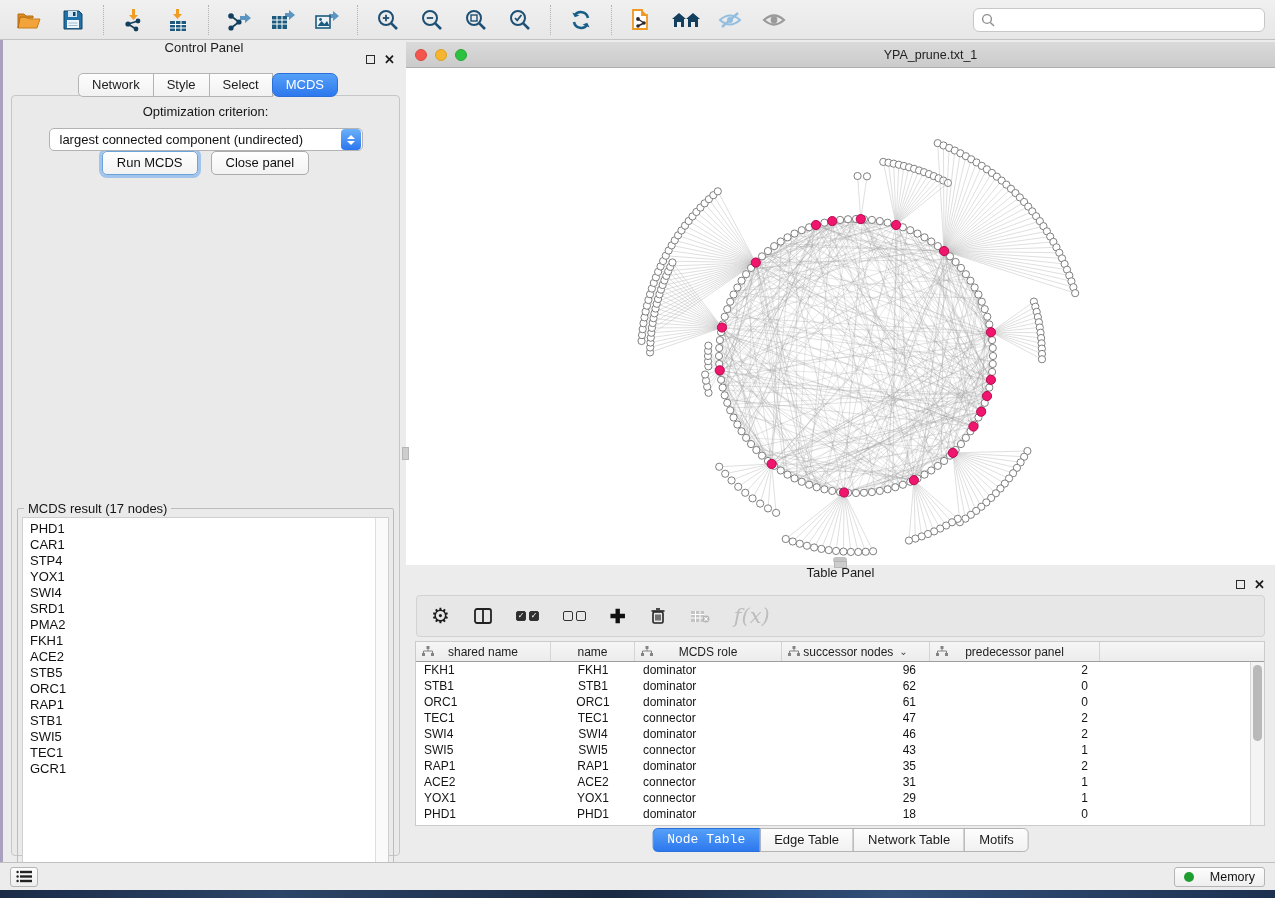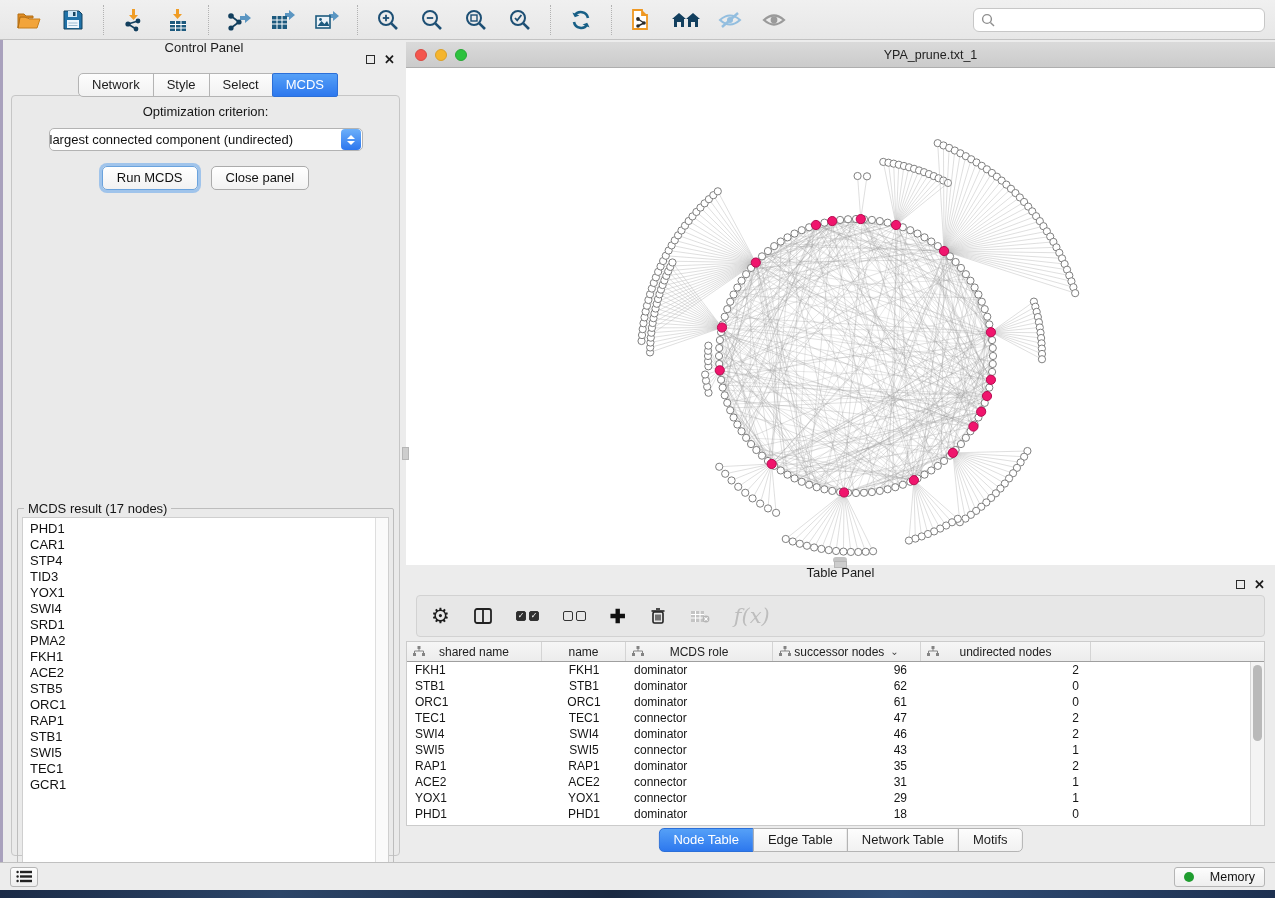--- a/index.html
+++ b/index.html
@@ -33,7 +33,7 @@
     border:1px solid #b4b4b4; padding:3px 13px 4px; margin-left:-1px; cursor:pointer; }
   .cp-tab:first-child { border-radius:5px 0 0 5px; margin-left:8px; }
   .cp-tab.active { background:linear-gradient(#55a0f7,#2d78ee); color:#fff; border-color:#2b6fd8;
-    border-radius:2px; position:relative; z-index:2;text-align:right; }
+    border-radius:7px; position:relative; z-index:2;text-align:right; }
 
   .cp-content { position:absolute; left:8px; top:55px; width:389px; height:761px;
     background:#eaeaea; border:1px solid #c6c6c6; border-radius:4px; }

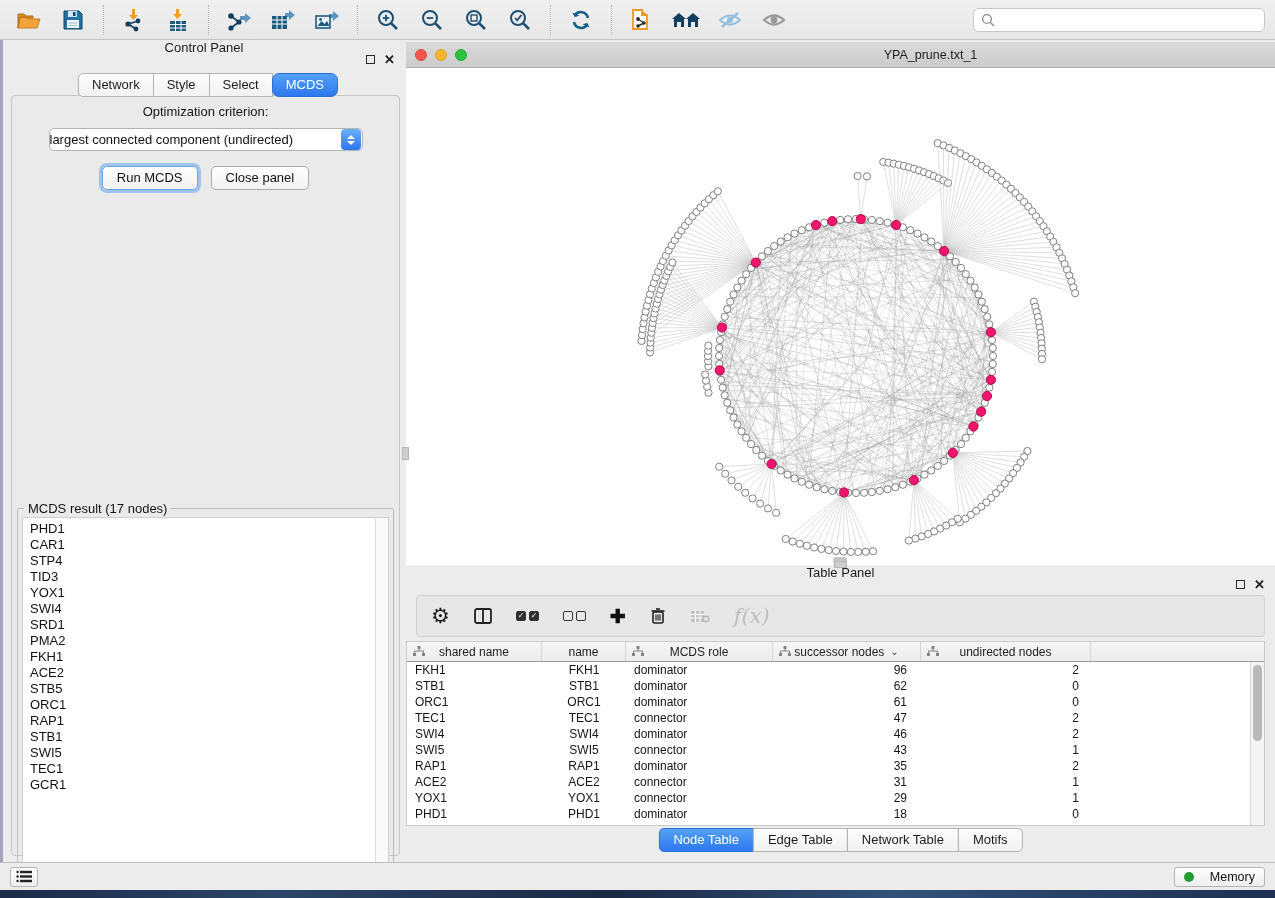--- a/index.html
+++ b/index.html
@@ -40,7 +40,7 @@
   .opt-label { text-align:center; font-size:13px; color:#151515; margin-top:8px; }
   .select-ctl { position:relative; margin:9px auto 0; width:314px; height:23px; background:#fff;
     border:1px solid #b3b3b3; border-radius:5px; display:flex; align-items:center; cursor:pointer; }
-  .select-ctl .val { font-size:13px; color:#111; flex:1; white-space:nowrap; }
+  .select-ctl .val { font-size:13px; color:#111; padding-left:10px; flex:1; white-space:nowrap; }
   .select-ctl .stepper { width:20px; height:21px; border-radius:4px;
     background:linear-gradient(#6cb0fa,#2c76ee); display:flex; flex-direction:column;
     align-items:center; justify-content:center; gap:2px; margin-right:0.5px; }

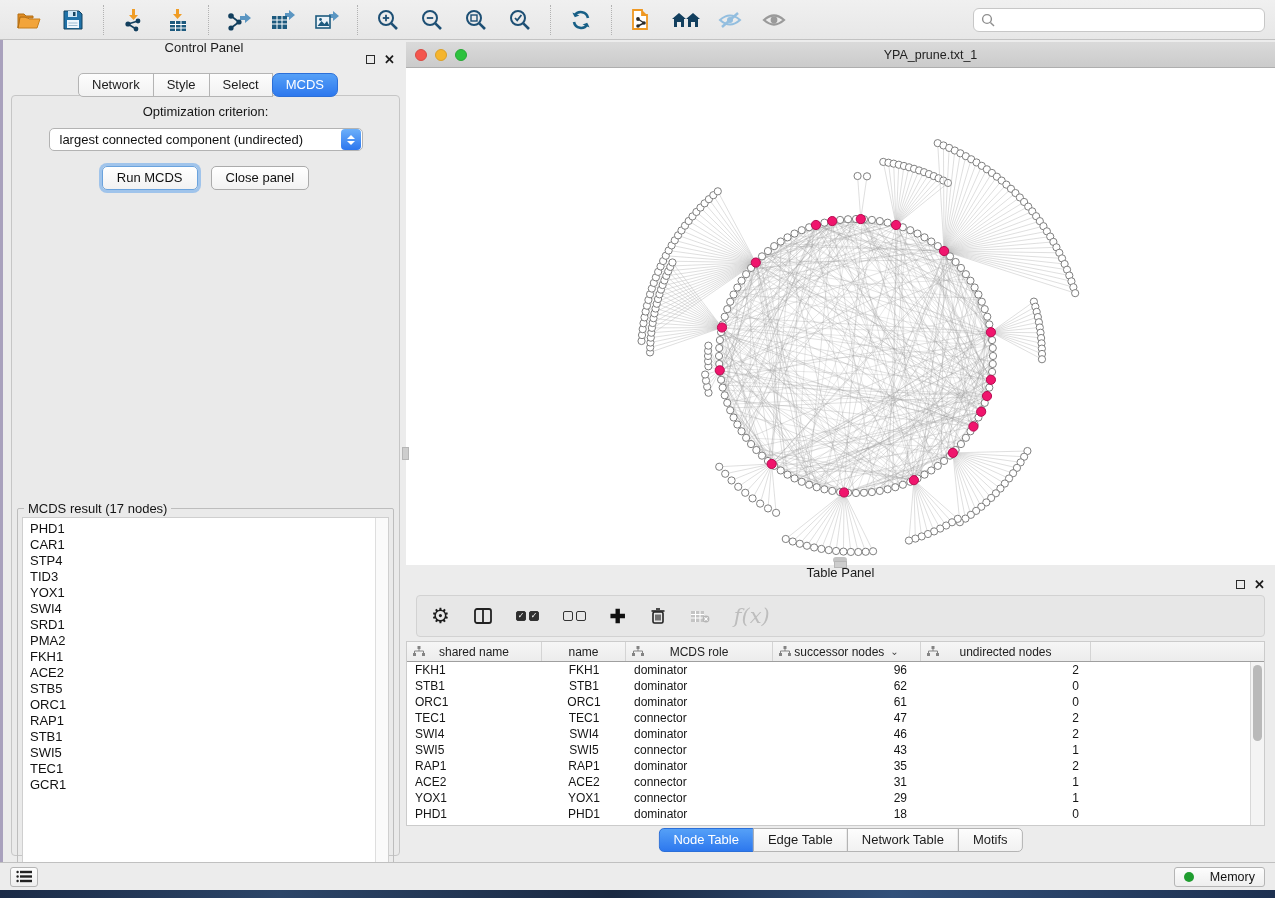--- a/index.html
+++ b/index.html
@@ -48,7 +48,7 @@
   .chev.up { border-bottom:4px solid #fff; }
   .chev.dn { border-top:4px solid #fff; }
 
-  .btn-row { display:flex; justify-content:center; gap:13px; margin-top:15px; }
+  .btn-row { display:flex; justify-content:center; gap:13px; }
   .push-btn { font-size:13px; color:#111; background:linear-gradient(#ffffff,#f2f2f2);
     border:1px solid #ababab; border-radius:5px; padding:3px 14px 4px; cursor:pointer; }
   .push-btn.focused { border-color:#6ba3dd; box-shadow:0 0 0 3px rgba(110,170,235,.6); }

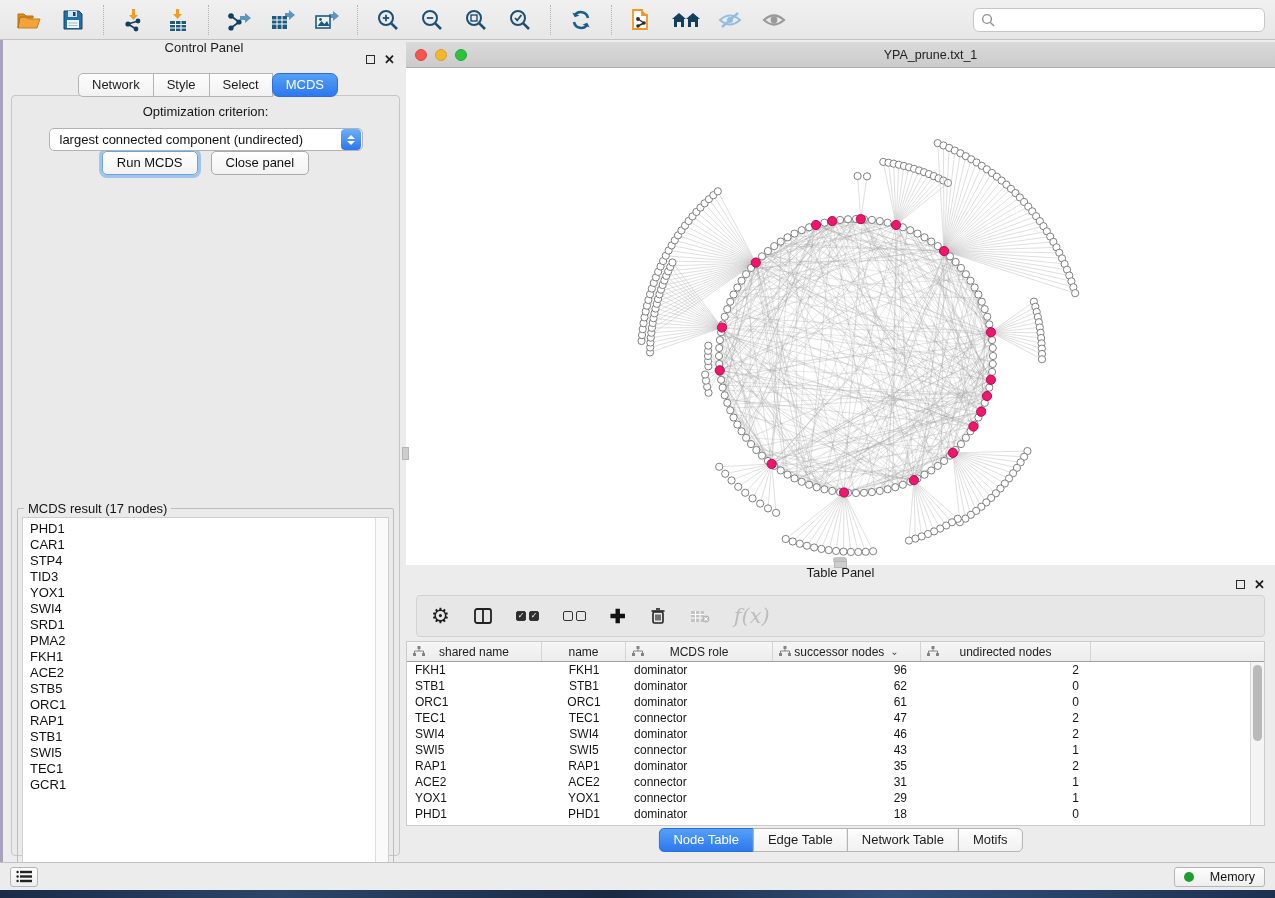--- a/index.html
+++ b/index.html
@@ -327,7 +327,6 @@
               <div>PHD1</div>
               <div>CAR1</div>
               <div>STP4</div>
-              <div>TID3</div>
               <div>YOX1</div>
               <div>SWI4</div>
               <div>SRD1</div>

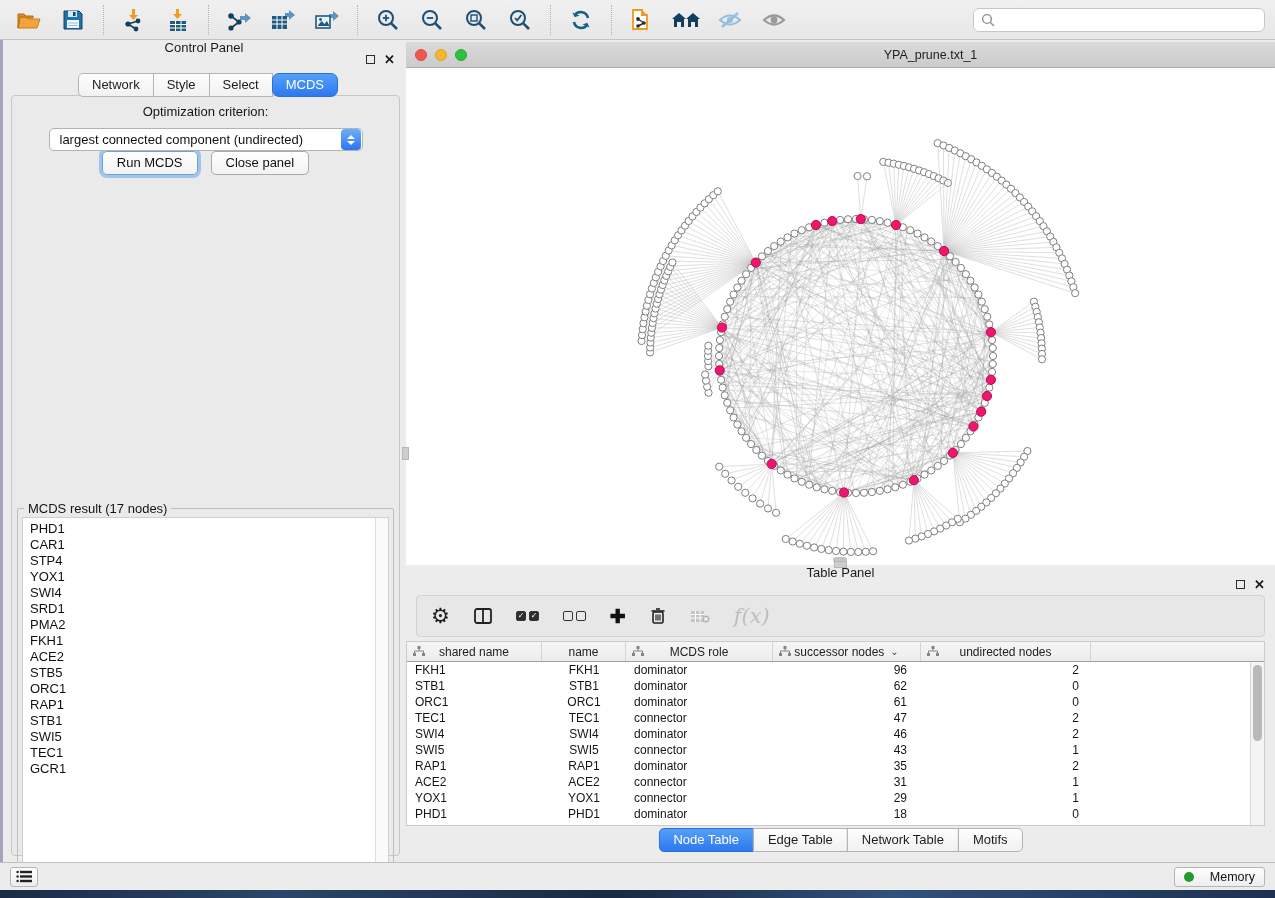--- a/index.html
+++ b/index.html
@@ -97,7 +97,7 @@
   .chk.filled { background:#2f2f2f; }
   .chk.filled::after { content:"✓"; color:#fff; font-size:8px; position:absolute; left:1px; top:-1px; }
 
-  .tbl-wrap { position:absolute; left:0; top:76px; right:10px; height:185px;
+  .tbl-wrap { position:absolute; left:9px; top:76px; right:10px; height:185px;
     background:#fff; border:1px solid #cbcbcb; }
   .tbl-header { display:flex; height:20px; background:linear-gradient(#f6f6f6,#ececec);
     border-bottom:1px solid #9f9f9f; }

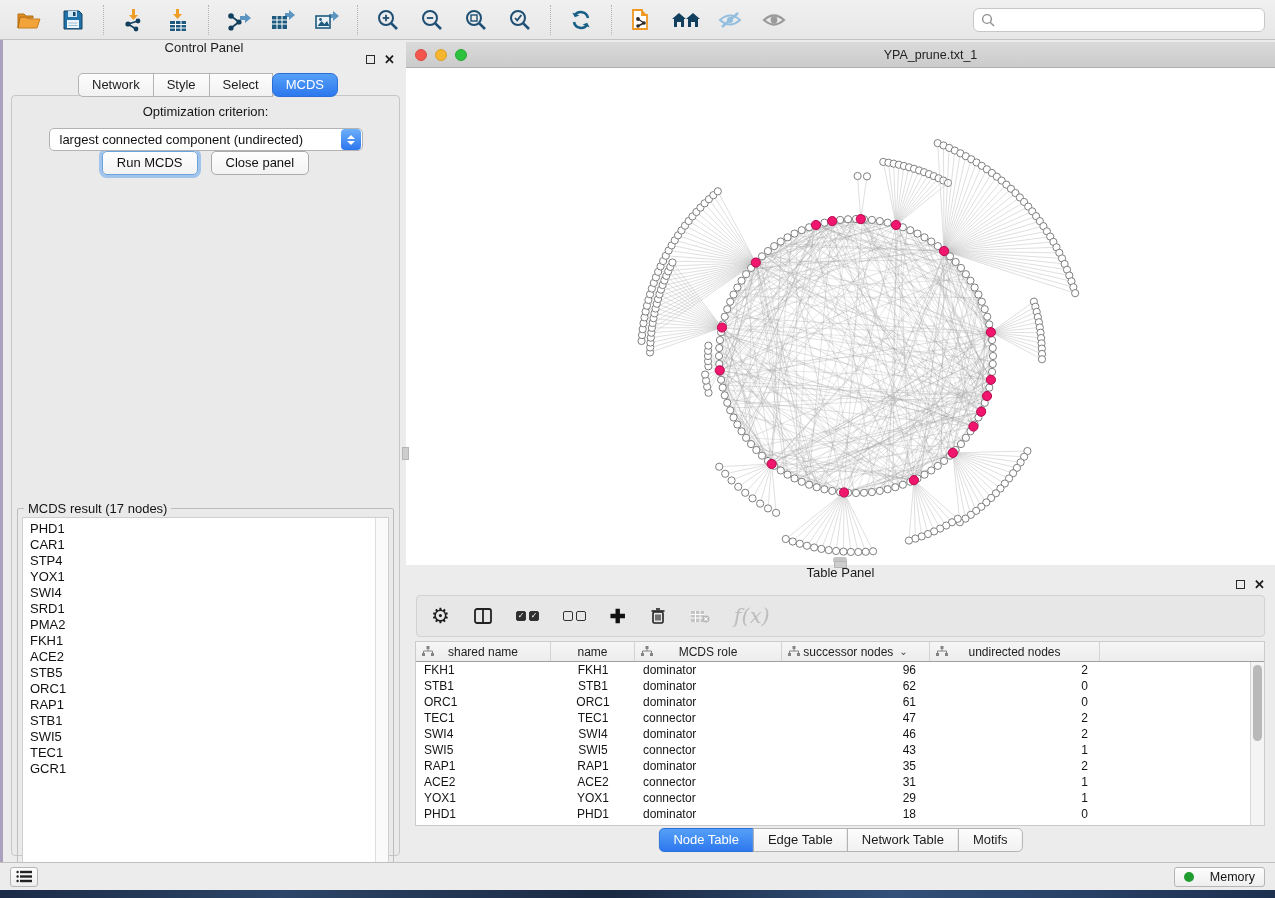--- a/index.html
+++ b/index.html
@@ -1285,7 +1285,7 @@
             <rect x="9" y="7" width="3" height="3" fill="#838383"></rect>
             <path d="M6 3 v2 M1.5 7 v-2 h9 v2" fill="none" stroke="#838383"></path>
           </svg>
-          <span>undirected nodes</span>
+          <span>predecessor panel</span>
         </div>
         <div class="th th-fill"></div>
       </div>

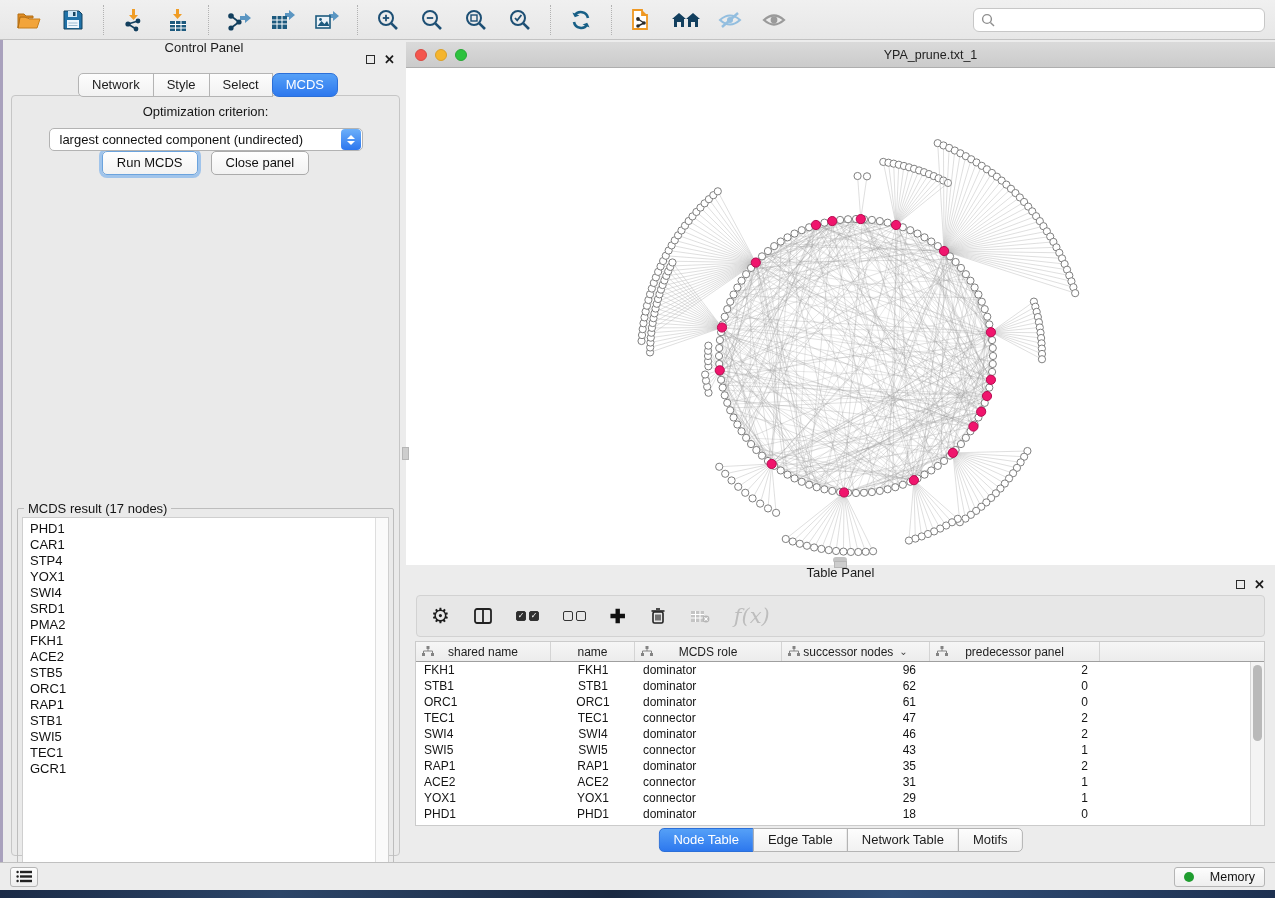--- a/index.html
+++ b/index.html
@@ -124,7 +124,7 @@
     border:1px solid #b4b4b4; padding:3px 14px 4px; margin-left:-1px; cursor:pointer; }
   .tp-tab:last-child { border-radius:0 5px 5px 0; }
   .tp-tab.active { background:linear-gradient(#55a0f7,#2d78ee); color:#fff; border-color:#2b6fd8;
-    border-radius:5px 0 0 5px; margin-left:0; }
+    border-radius:5px 0 0 5px; margin-left:0;font-family:Liberation Mono, monospace; }
 
   
   .status-bar { position:absolute; left:0; top:862px; width:1275px; height:28px;

